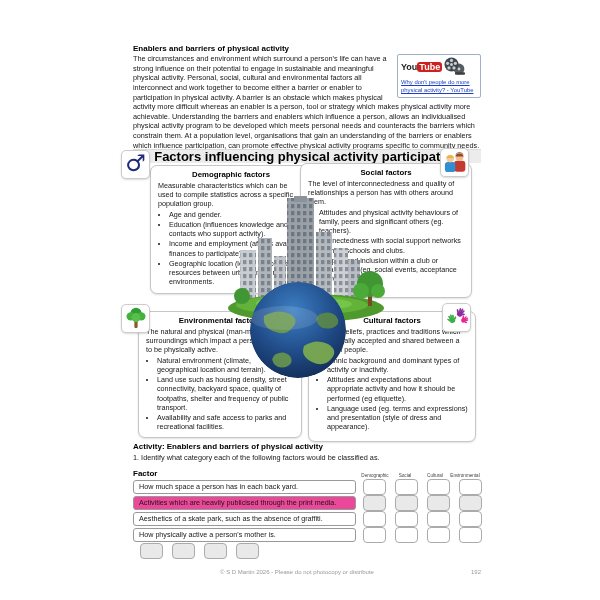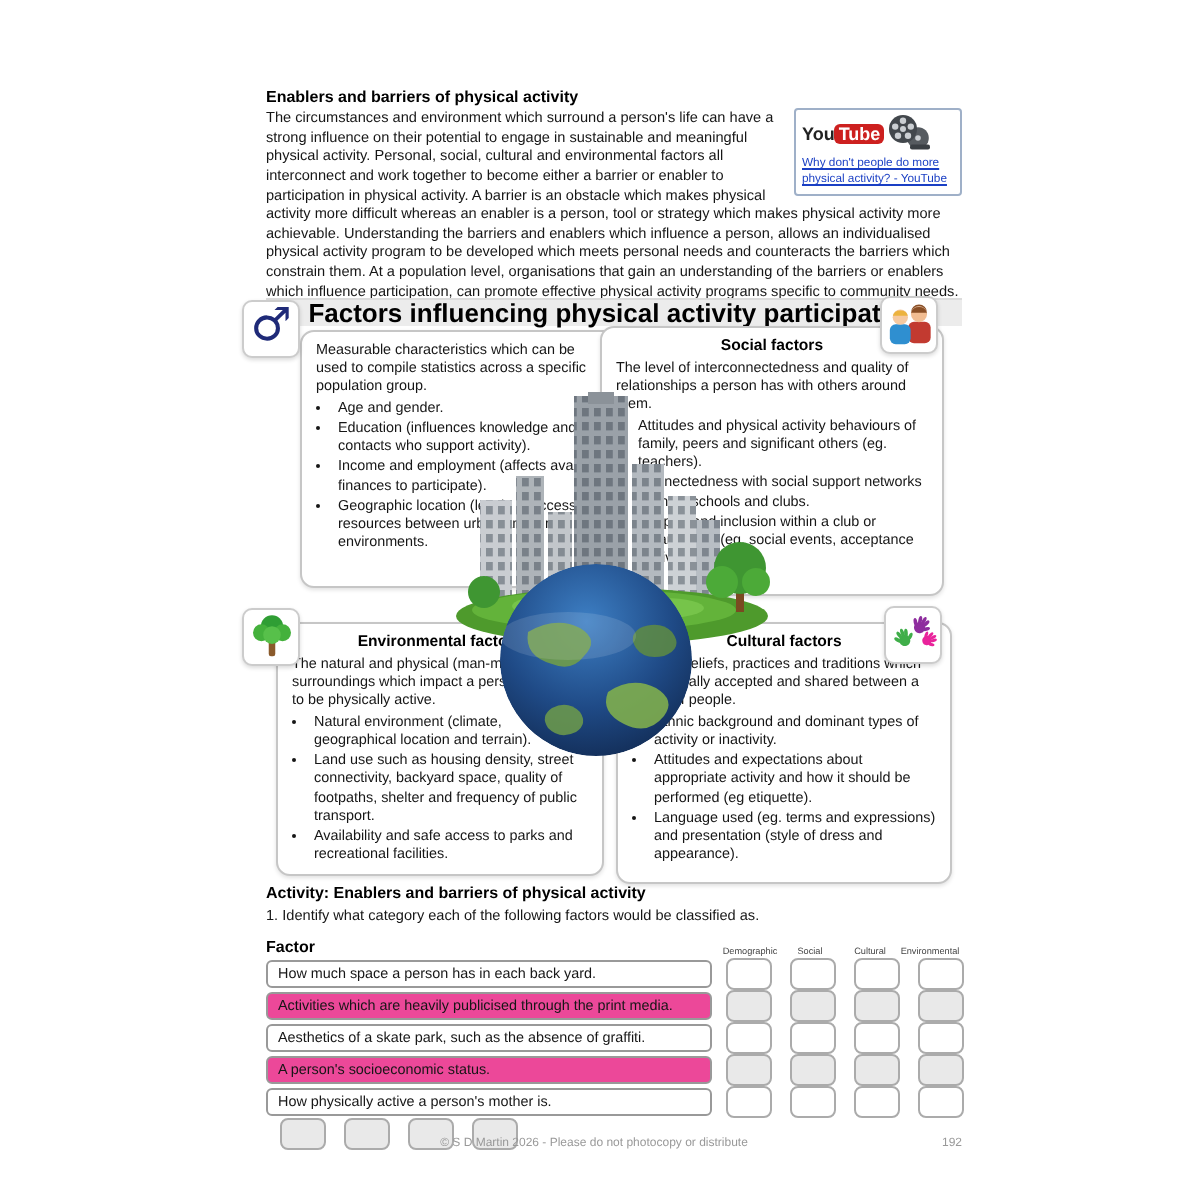--- a/index.html
+++ b/index.html
@@ -149,6 +149,7 @@
     </div>
 
     <div class="fbox" id="box-demographic">
+      <h3>Demographic factors</h3>
       <p>Measurable characteristics which can be used to compile statistics across a specific population group.</p>
       <ul>
           <li>Age and gender.</li>

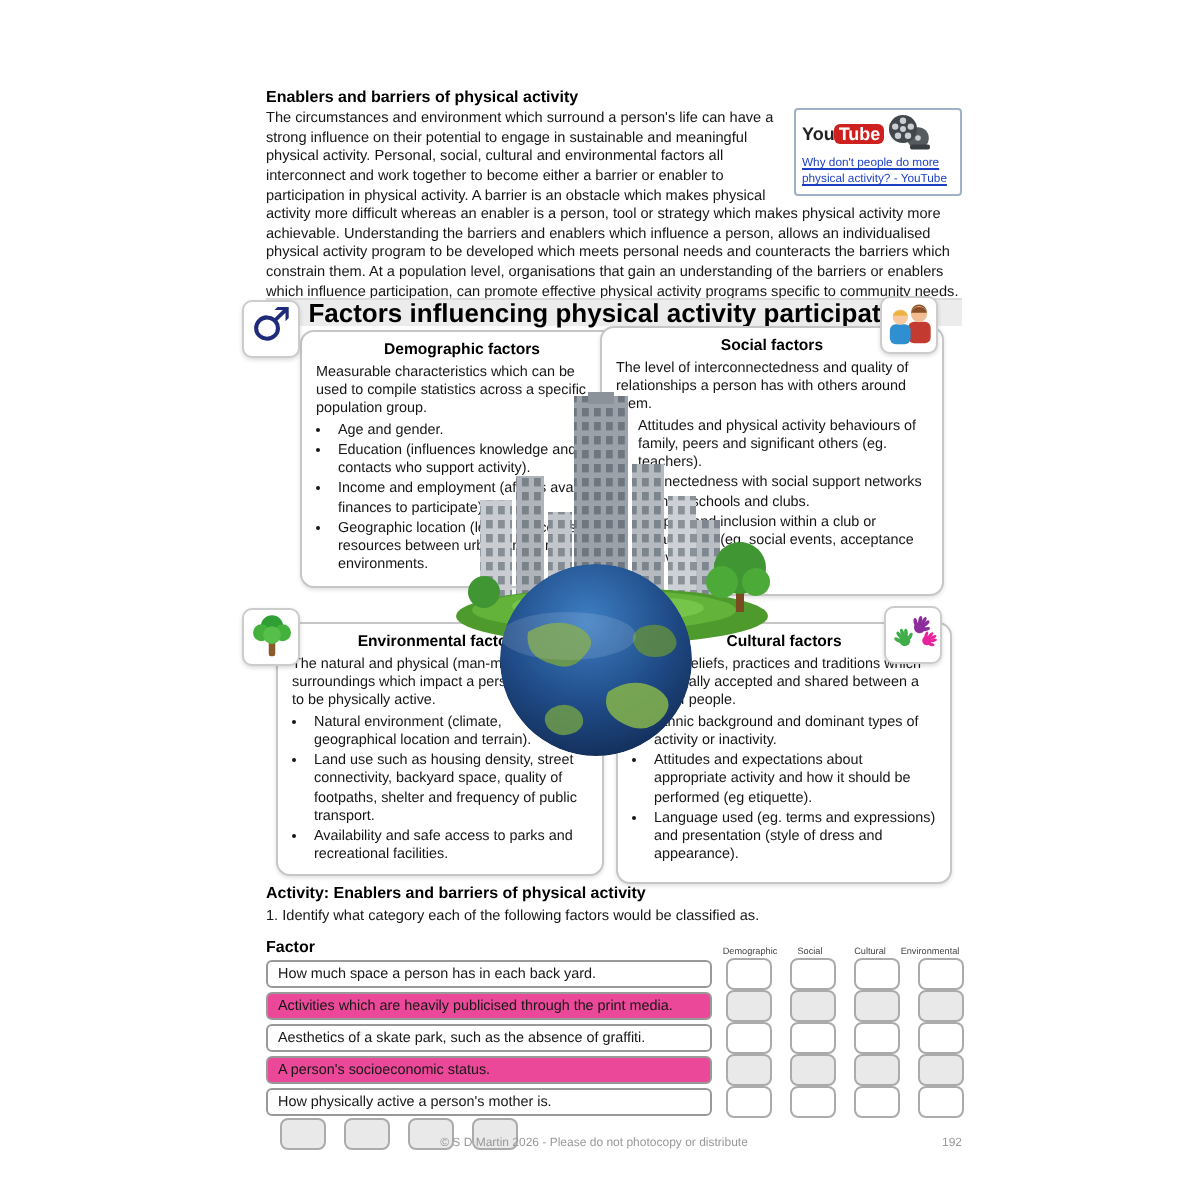--- a/index.html
+++ b/index.html
@@ -287,15 +287,6 @@
             <div class="cb"></div>
           </div>
         </div>
-        <div class="act-row alt">
-          <div class="pill">A person's socioeconomic status.</div>
-          <div class="cbs">
-            <div class="cb"></div>
-            <div class="cb"></div>
-            <div class="cb"></div>
-            <div class="cb"></div>
-          </div>
-        </div>
         <div class="act-row">
           <div class="pill">How physically active a person's mother is.</div>
           <div class="cbs">

